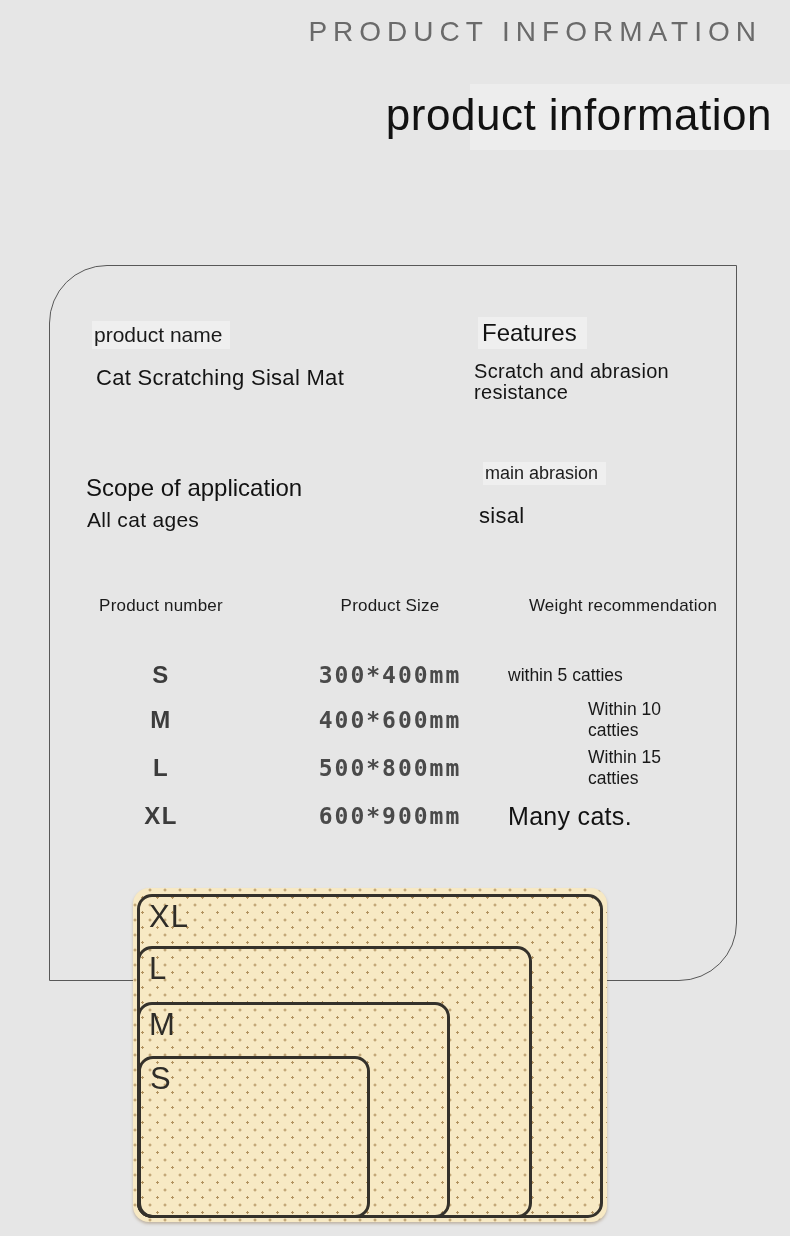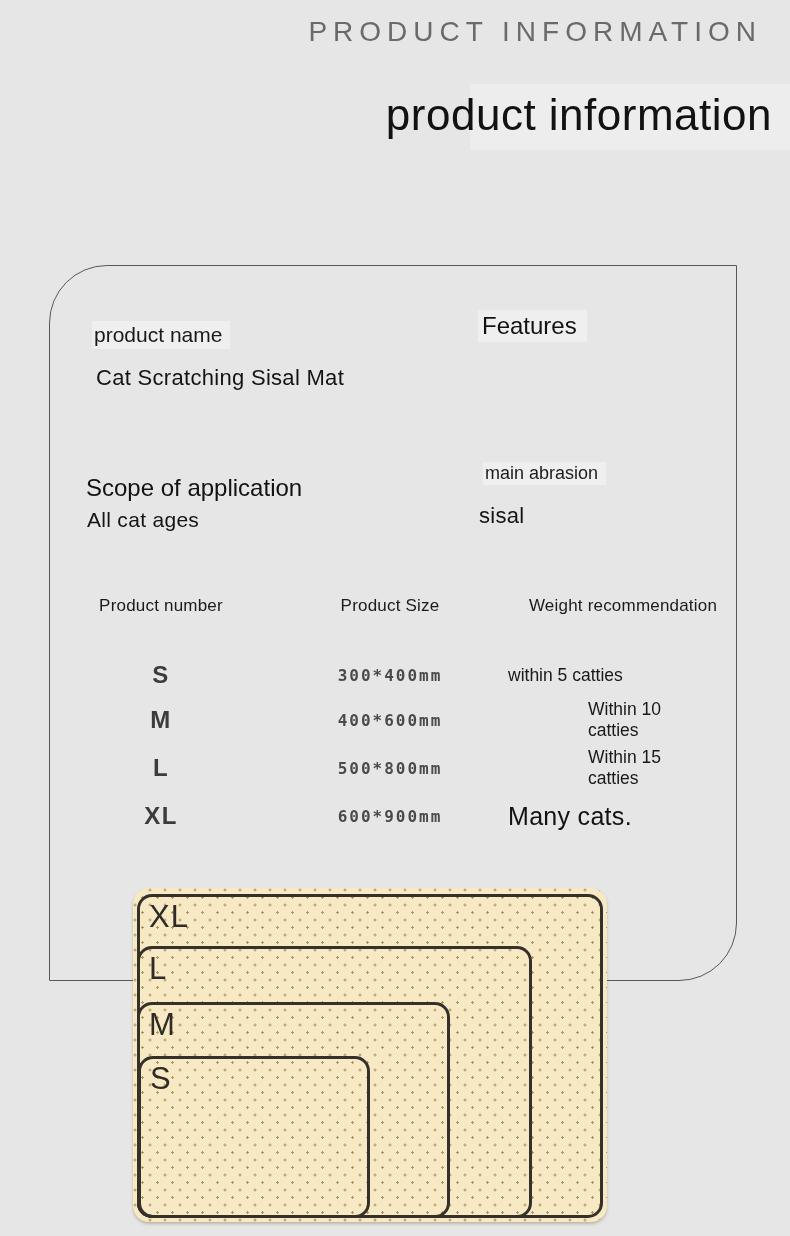--- a/index.html
+++ b/index.html
@@ -38,7 +38,7 @@
   .pos{position:absolute;white-space:nowrap;}
   .product-name-label{left:42px;top:55px;padding:2px 8px 2px 2px;}
   .product-name-value{left:46px;top:99px;}
-  .features-label{left:428px;top:44px;padding:2px 10px 2px 4px;}
+  .features-label{left:428px;top:51px;padding:2px 10px 2px 4px;}
   .features-value{left:424px;top:95px;font-size:20px;line-height:21px;white-space:normal;width:240px;}
   .scope-label{left:36px;top:208px;}
   .scope-value{left:37px;top:242px;font-size:21px;}

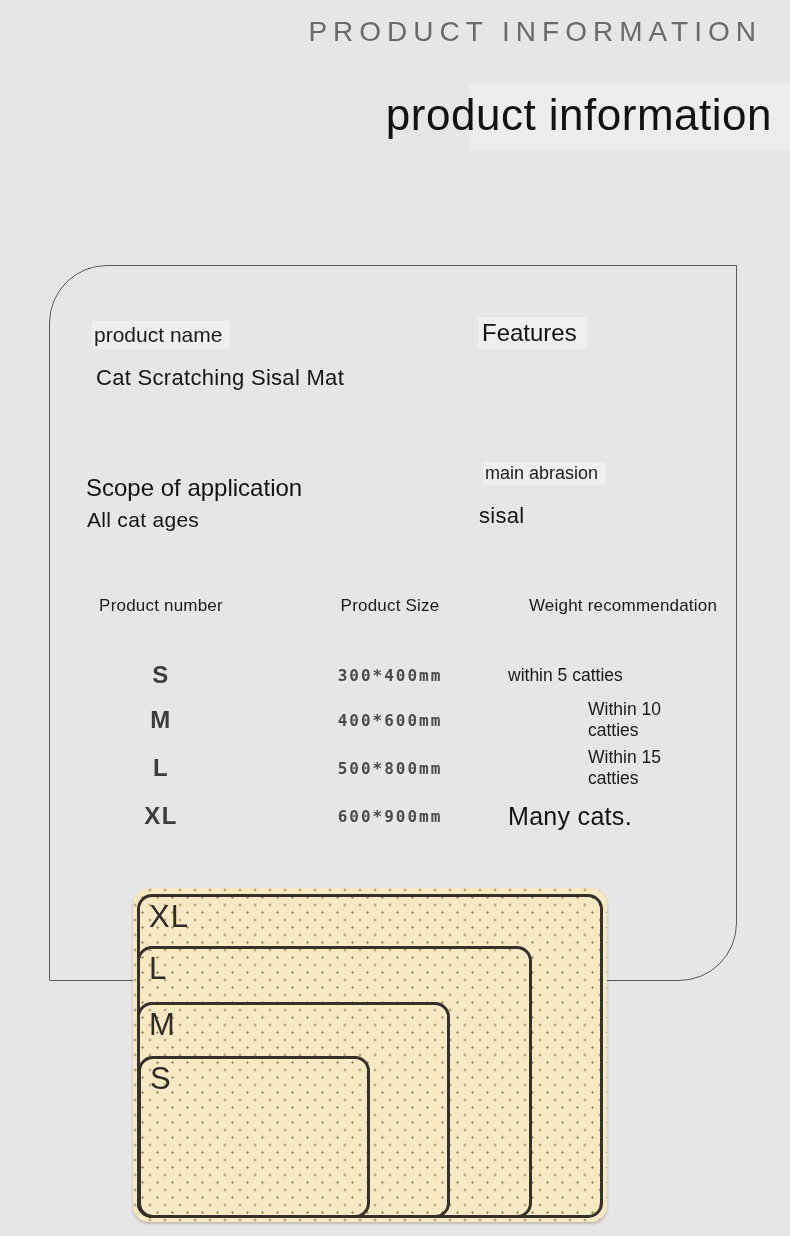--- a/index.html
+++ b/index.html
@@ -114,6 +114,7 @@
     <div class="pos f-value product-name-value">Cat Scratching Sisal Mat</div>
 
     <div class="pos f-label-lg hl features-label">Features</div>
+    <div class="pos f-value features-value">Scratch and abrasion resistance</div>
 
     <div class="pos f-label-lg scope-label">Scope of application</div>
     <div class="pos f-value scope-value">All cat ages</div>

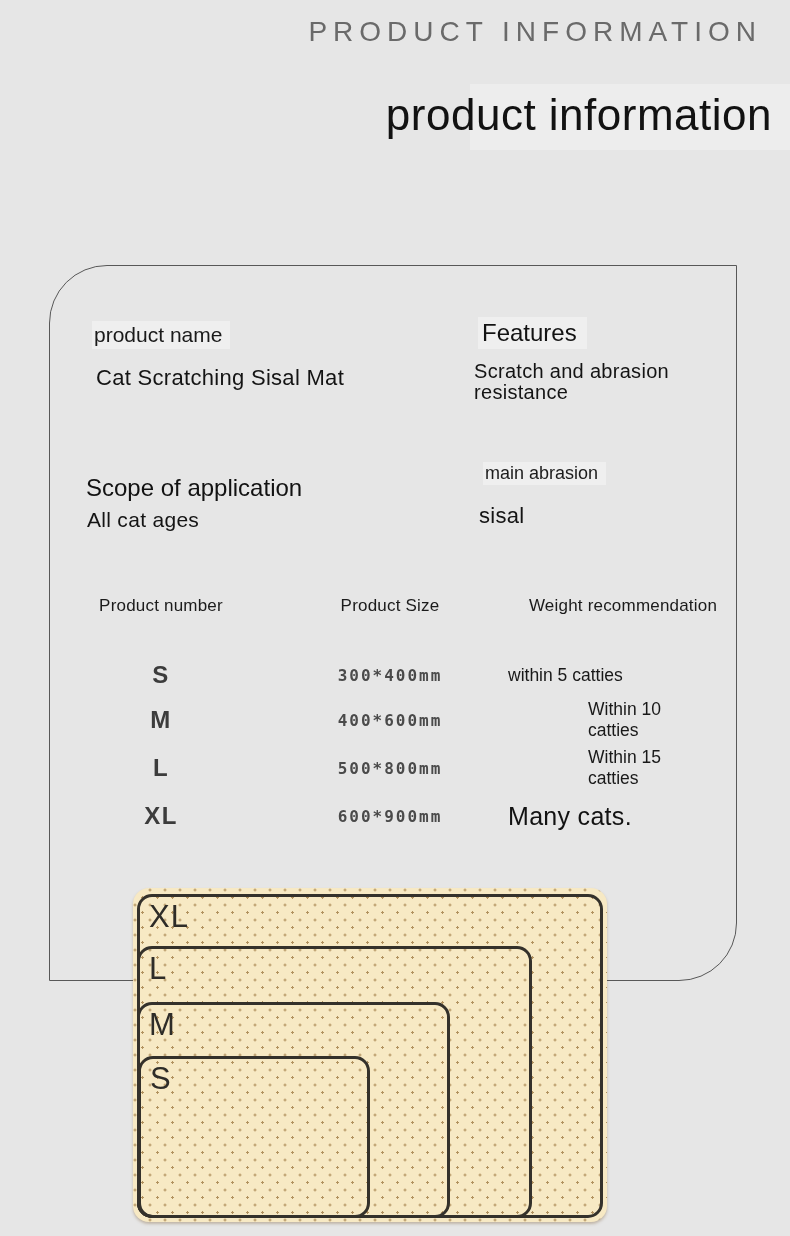--- a/index.html
+++ b/index.html
@@ -65,7 +65,7 @@
       font-size:24px;font-weight:600;color:#3c3c3c;letter-spacing:1.5px;}
   .c2{width:236px;text-align:center;
       font-family:"DejaVu Sans Mono","Liberation Mono",monospace;
-      font-size:16px;font-weight:700;color:#4a4a4a;letter-spacing:2px;}
+      font-size:23px;font-weight:700;color:#4a4a4a;letter-spacing:2px;}
   .c3{width:230px;display:flex;flex-direction:column;align-items:flex-start;justify-content:center;
       font-size:17.5px;color:#191919;line-height:21px;}
   .c3 span{display:block;}

